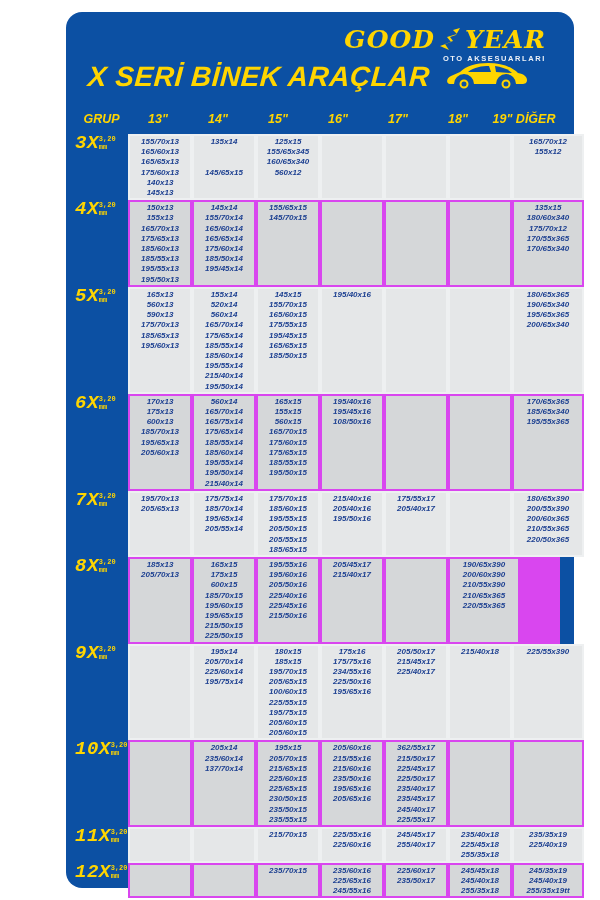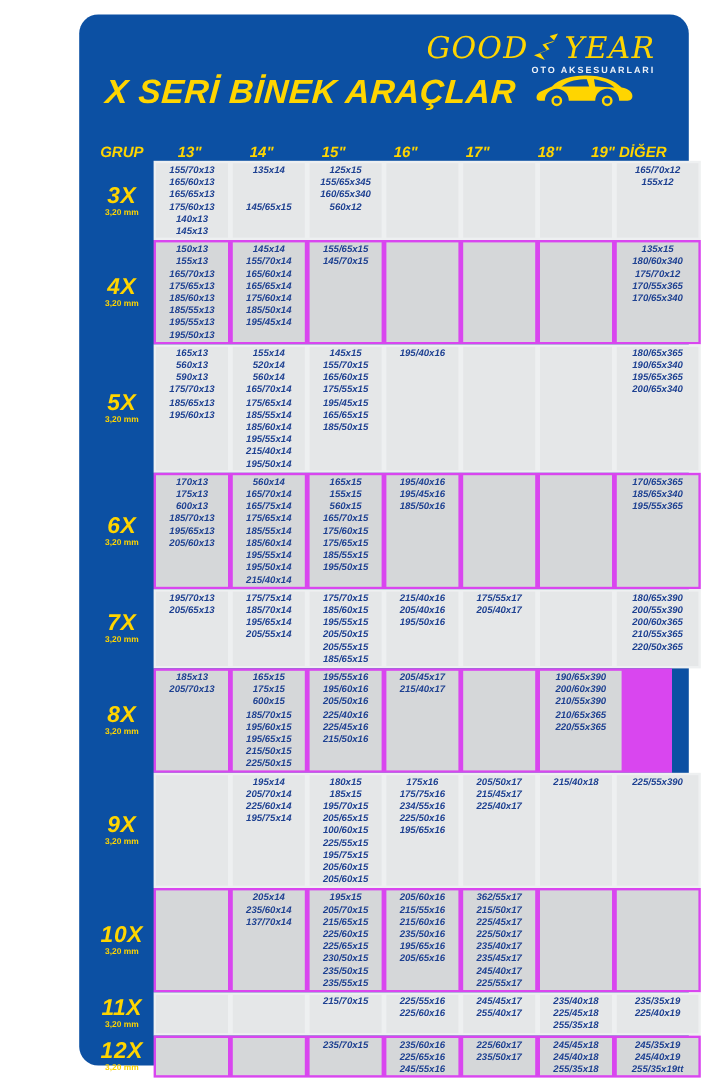--- a/index.html
+++ b/index.html
@@ -9,7 +9,7 @@
   
   .logo-block{position:absolute;top:14px;right:28px;text-align:right;}
   .logo{display:flex;align-items:center;justify-content:flex-end;gap:2px;
-        font-family:"DejaVu Serif",serif;font-style:italic;font-weight:normal;
+        font-family:"DejaVu Serif",serif;font-style:italic;font-weight:bold;
         font-size:25px;color:#ffd500;letter-spacing:1px;line-height:1;}
   .logo-sub{color:#eef2f8;font-size:7.5px;letter-spacing:1.6px;margin-top:2px;font-weight:bold;}
 

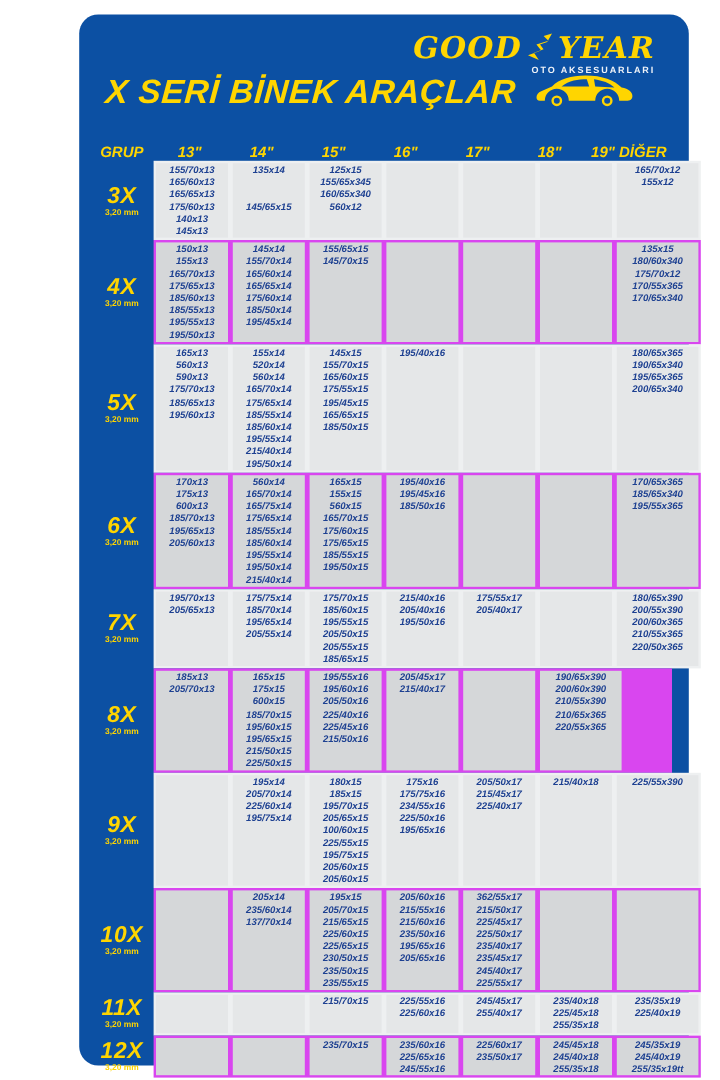--- a/index.html
+++ b/index.html
@@ -19,7 +19,7 @@
                 letter-spacing:0.5px;white-space:nowrap;transform:skewX(-4deg);}
 
   
-  .thead{position:absolute;left:9px;top:100px;width:485px;display:flex;align-items:flex-end;height:22px;}
+  .thead{position:absolute;left:9px;top:100px;width:485px;display:flex;align-items:flex-start;height:22px;}
   .grup-h{width:53px;text-align:center;color:#ffd500;font-weight:bold;font-style:italic;font-size:12.5px;}
   .col-h{width:60px;text-align:center;color:#ffd500;font-weight:bold;font-style:italic;font-size:12.5px;white-space:nowrap;}
   .col-h.wide{width:72px;}

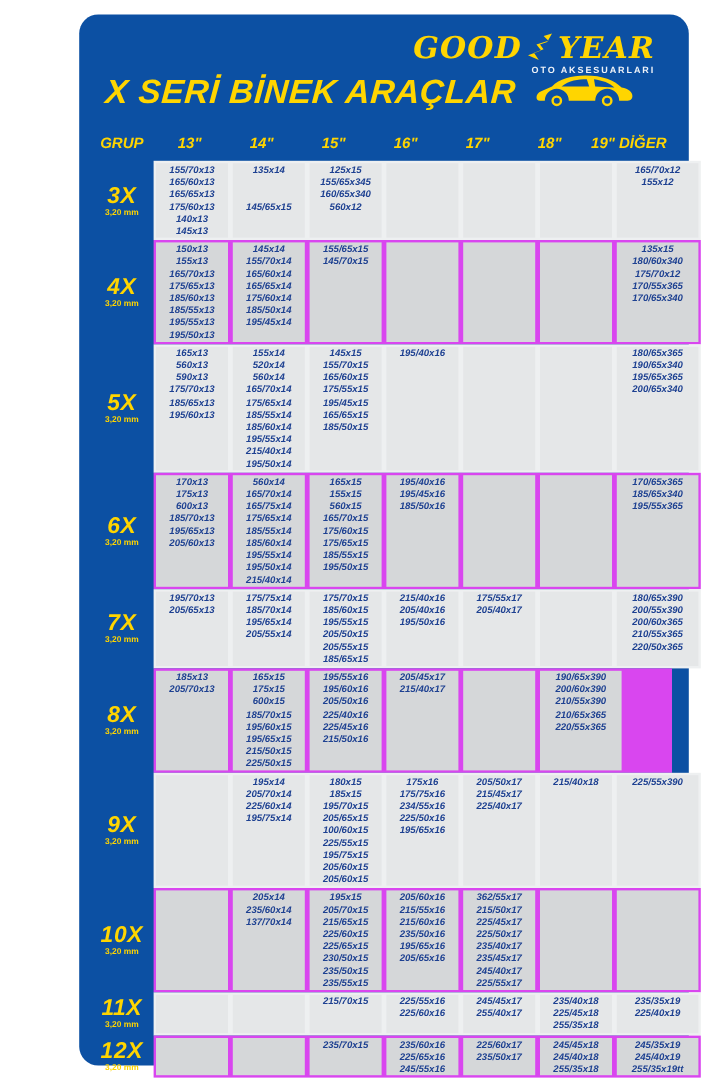--- a/index.html
+++ b/index.html
@@ -27,7 +27,7 @@
   
   .tbody{position:absolute;left:9px;top:122px;width:485px;}
   .band{display:flex;align-items:stretch;}
-  .grup-cell{width:53px;flex:0 0 53px;display:flex;flex-direction:column;align-items:center;justify-content:center;color:#ffd500;}
+  .grup-cell{width:53px;flex:0 0 53px;display:flex;flex-direction:row;justify-content:center;color:#ffd500;font-family:Liberation Mono, monospace;}
   .g-name{font-size:19px;font-weight:bold;font-style:italic;line-height:1;letter-spacing:0.5px;}
   .g-mm{font-size:7px;font-weight:bold;margin-top:1px;}
   .cols{flex:1;display:flex;padding:2px 0;font-style:italic;}

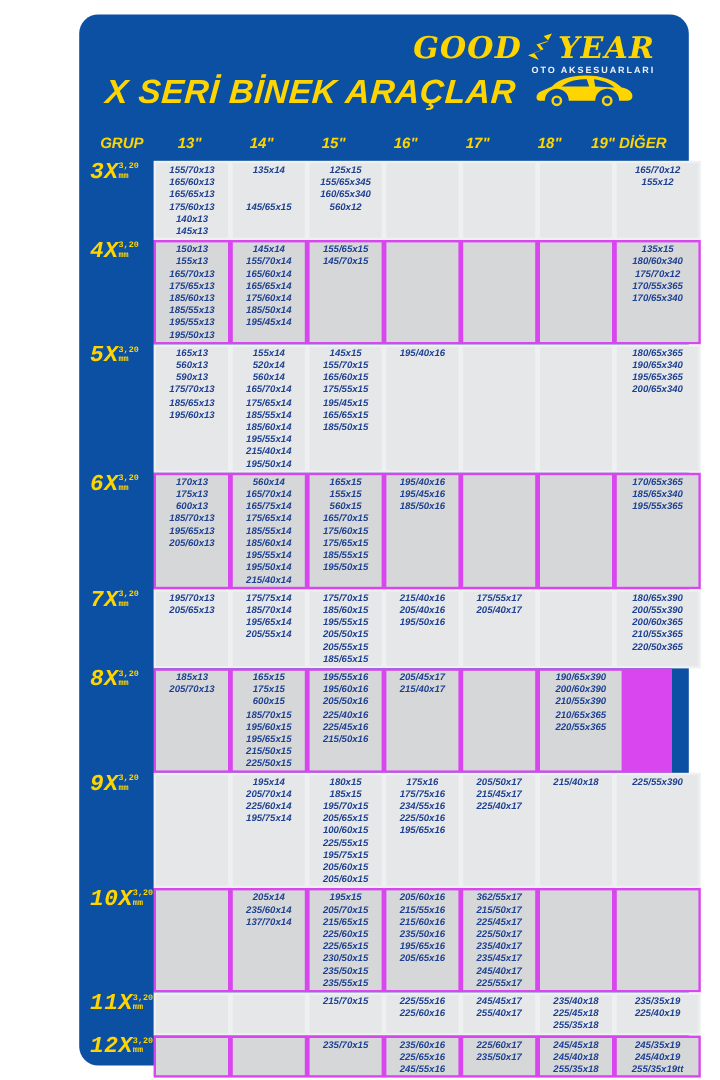--- a/index.html
+++ b/index.html
@@ -248,7 +248,7 @@
           <div class="cell">
             <div class="line">195/40x16</div>
             <div class="line">195/45x16</div>
-            <div class="line">185/50x16</div>
+            <div class="line">108/50x16</div>
           </div>
           <div class="cell"></div>
           <div class="cell"></div>

